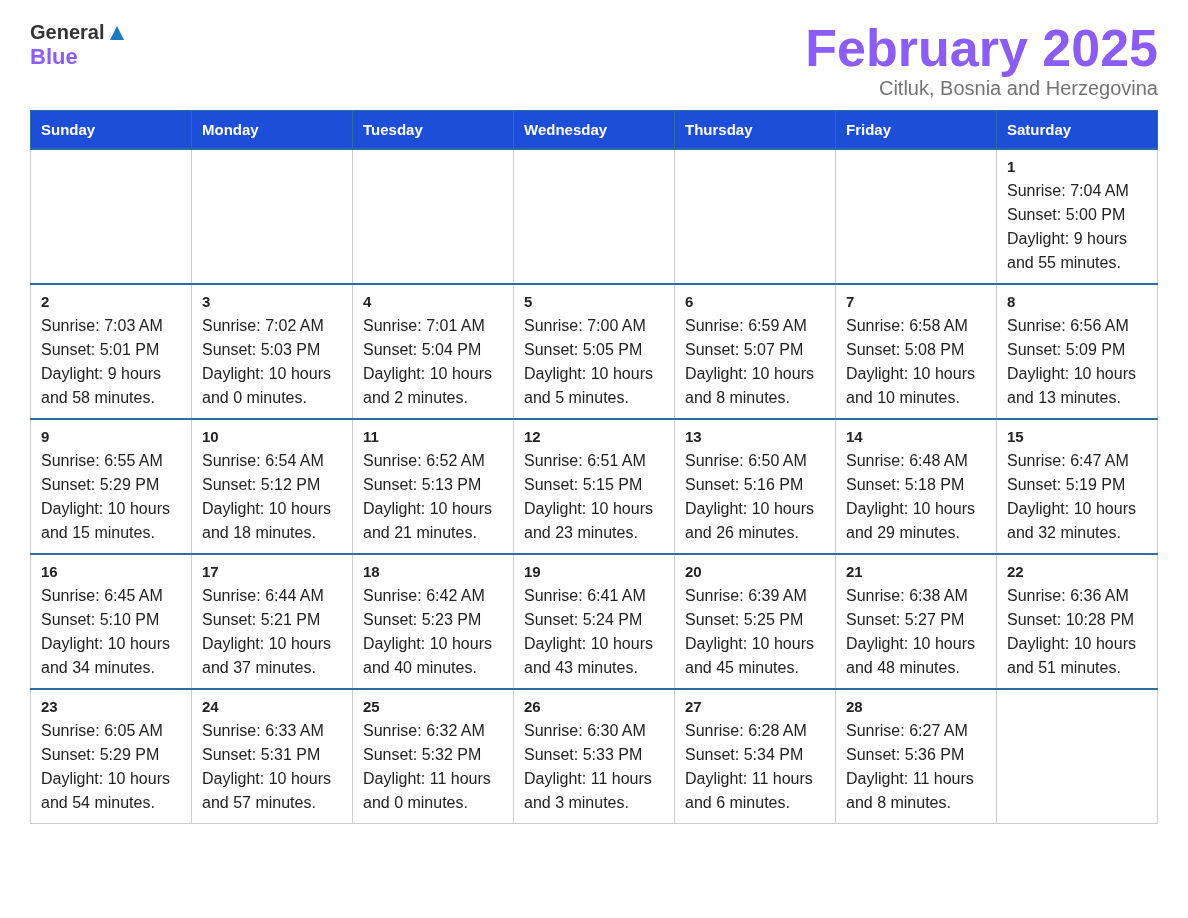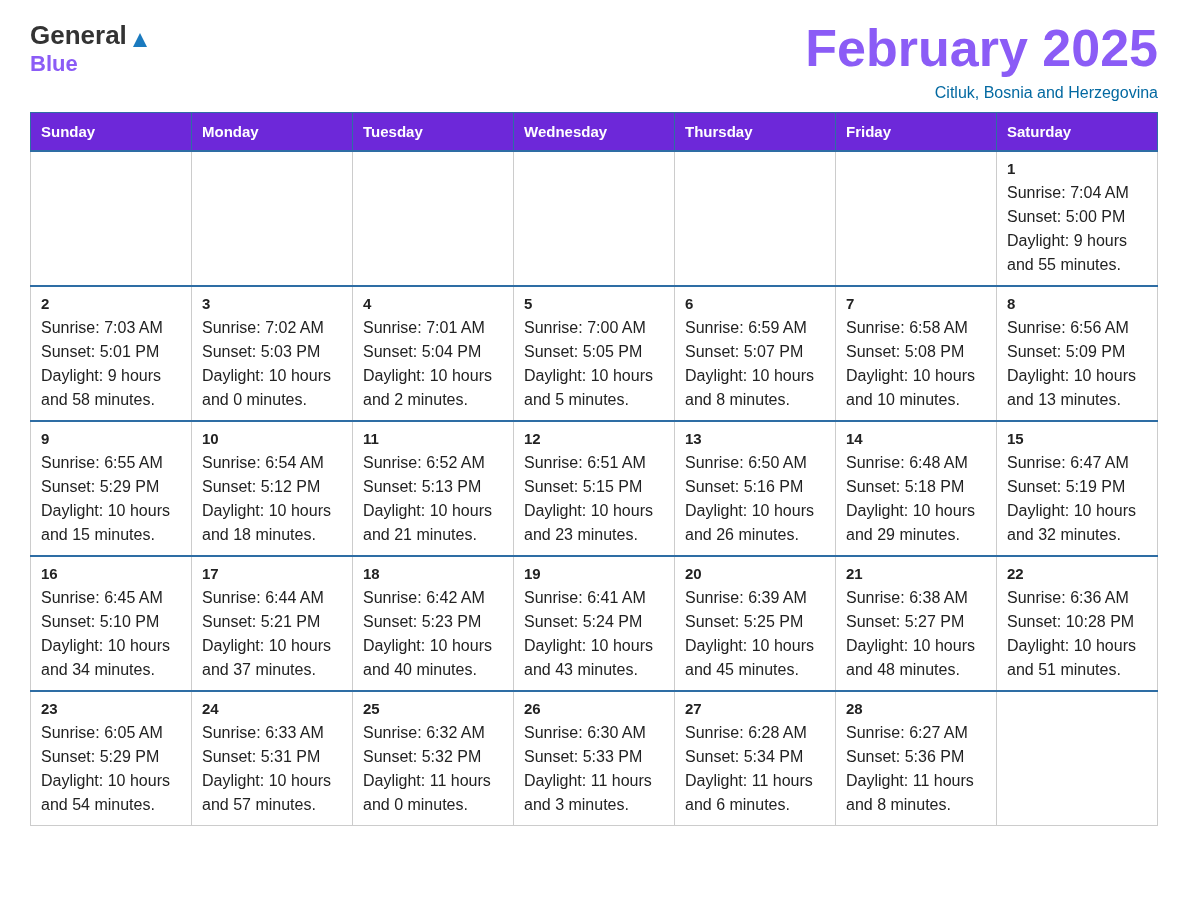--- a/index.html
+++ b/index.html
@@ -17,7 +17,7 @@
       margin-bottom: 10px;
     }
     .logo-text-general {
-      font-size: 26px;
+      font-size: 20px;
       font-weight: bold;
       color: #333;
     }

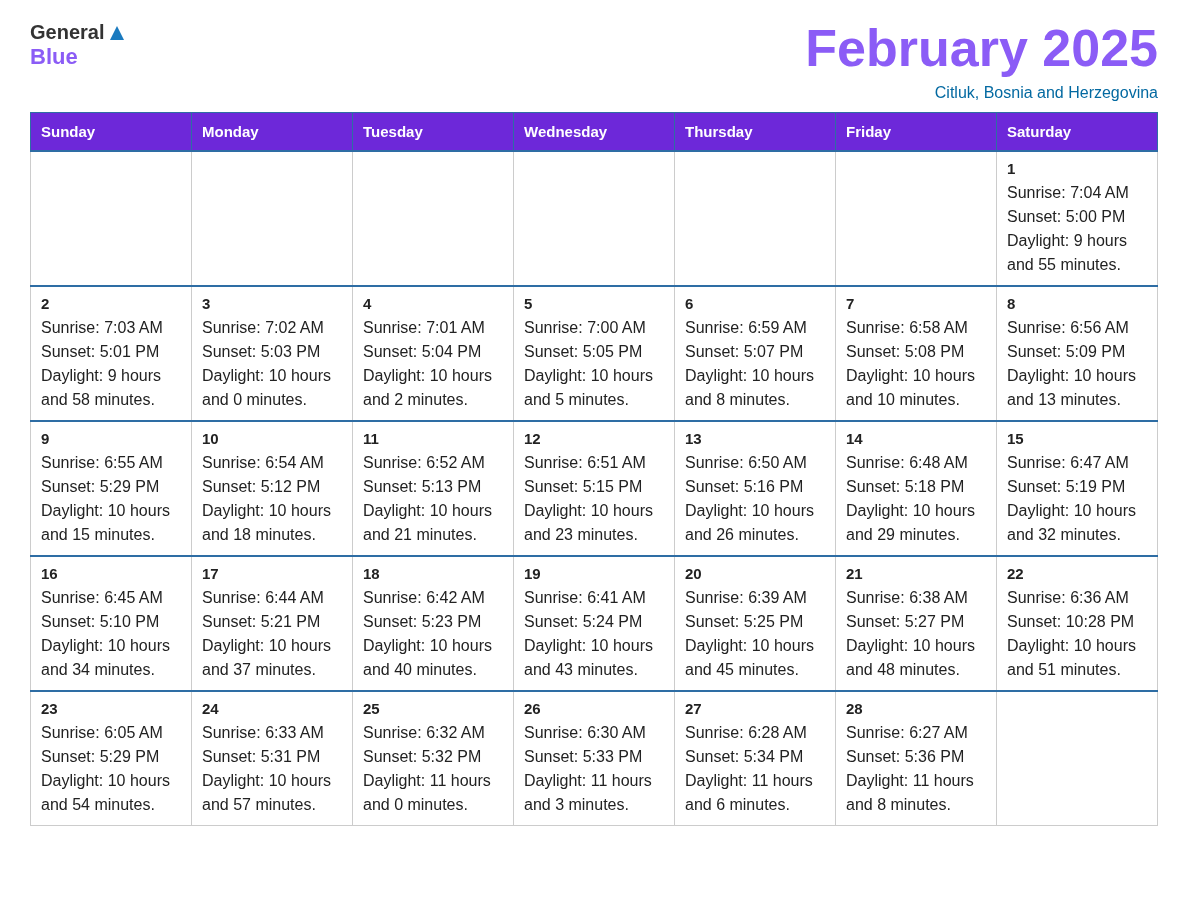--- a/index.html
+++ b/index.html
@@ -45,9 +45,9 @@
       line-height: 1.1;
     }
     .location-title {
-      font-size: 16px;
-      color: #0369a1;
-      margin-top: 7px;
+      font-size: 20px;
+      color: #737373;
+      margin-top: 0;
     }
     .calendar {
       width: 100%;

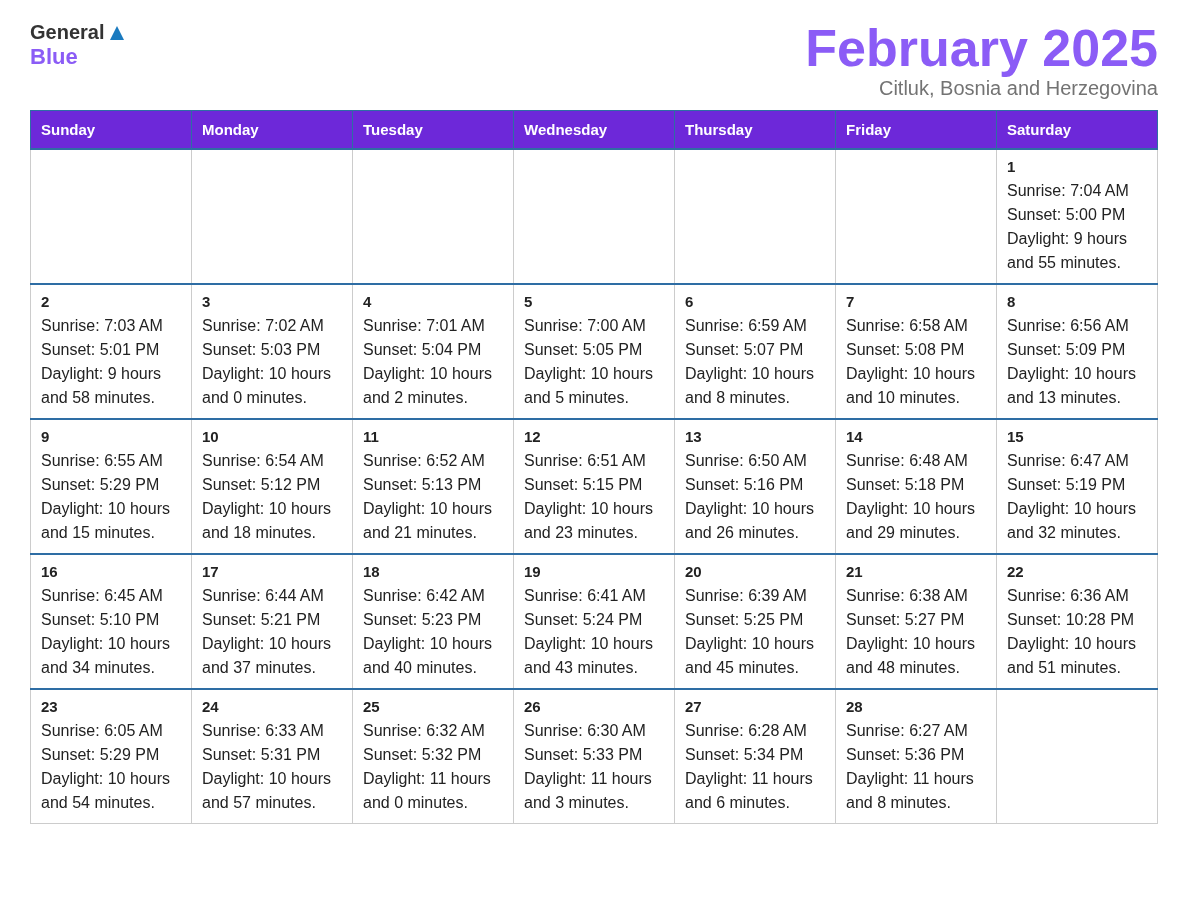--- a/index.html
+++ b/index.html
@@ -55,7 +55,7 @@
       margin-top: 10px;
     }
     .calendar th {
-      background-color: #6d28d9;
+      background-color: #1d4ed8;
       color: #fff;
       font-size: 15px;
       font-weight: bold;

